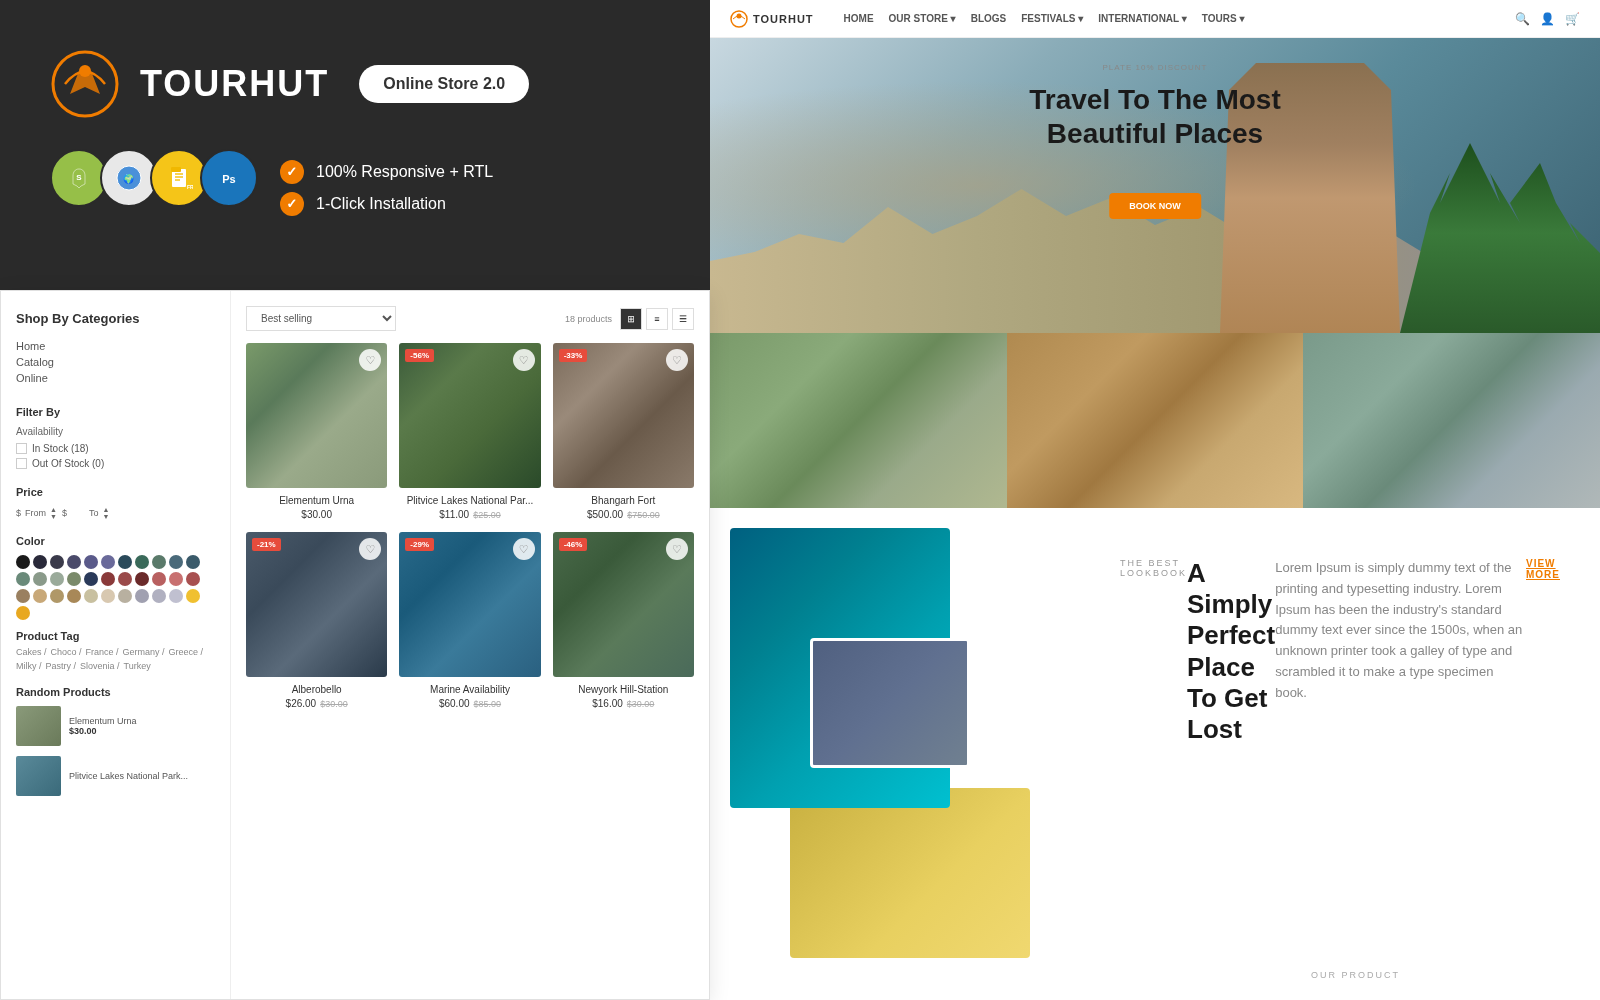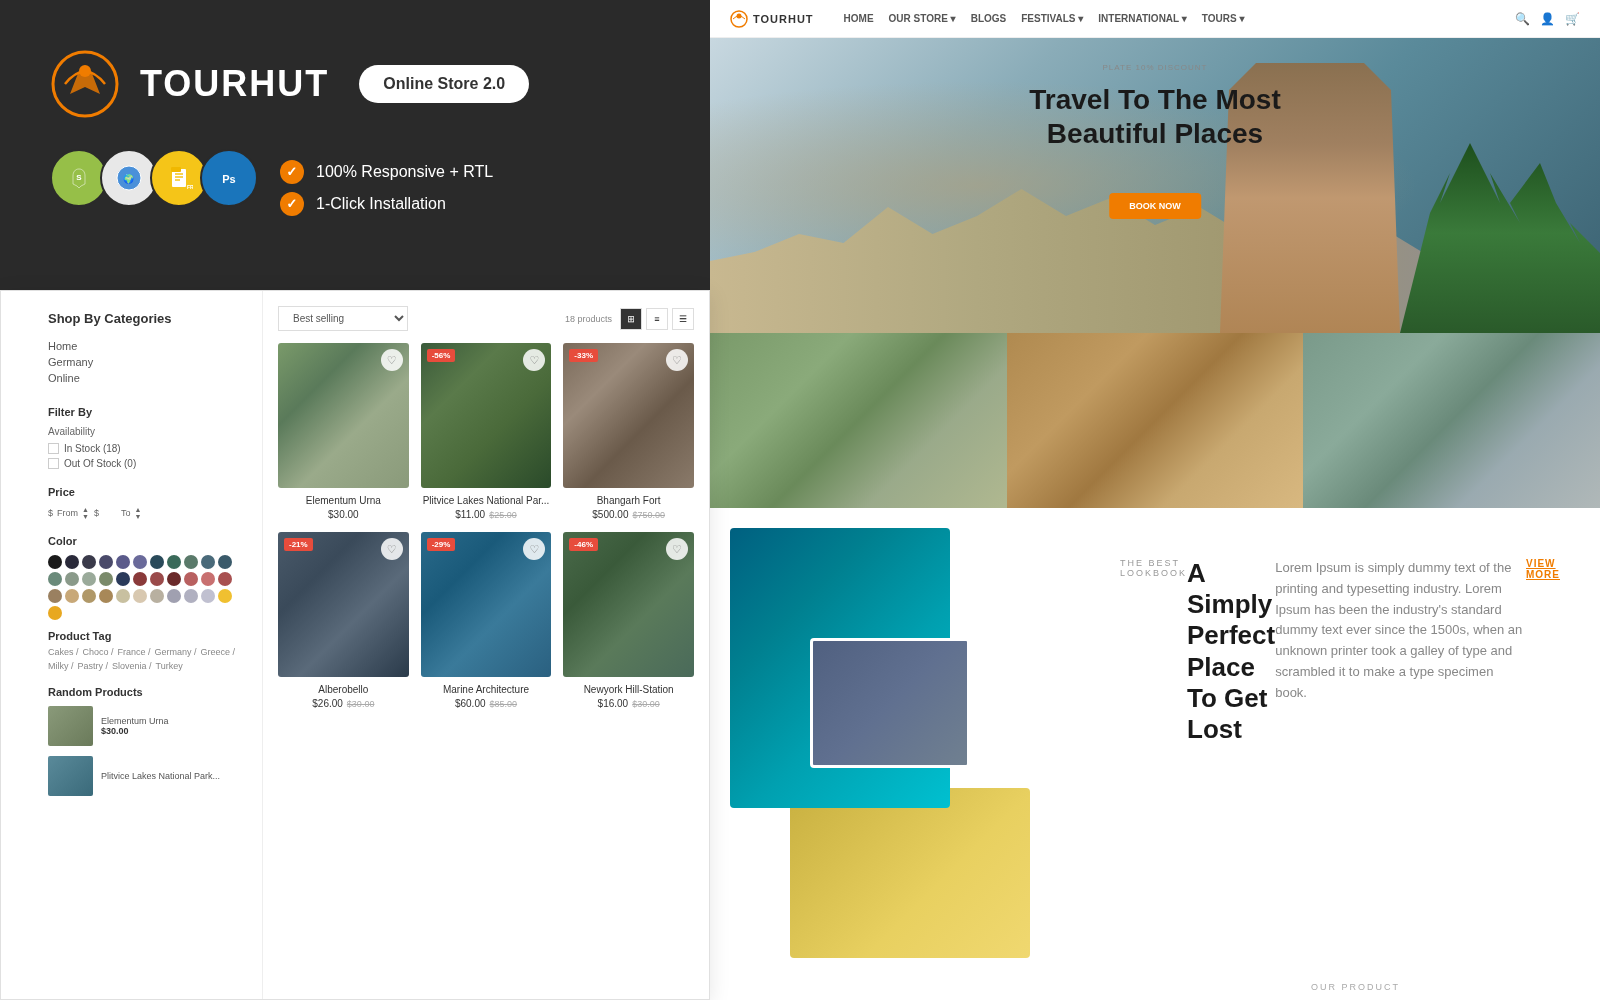--- a/index.html
+++ b/index.html
@@ -300,7 +300,6 @@
     .store-inner {
       display: flex;
       height: 100%;
-      padding-left: 32px;
     }
 
     

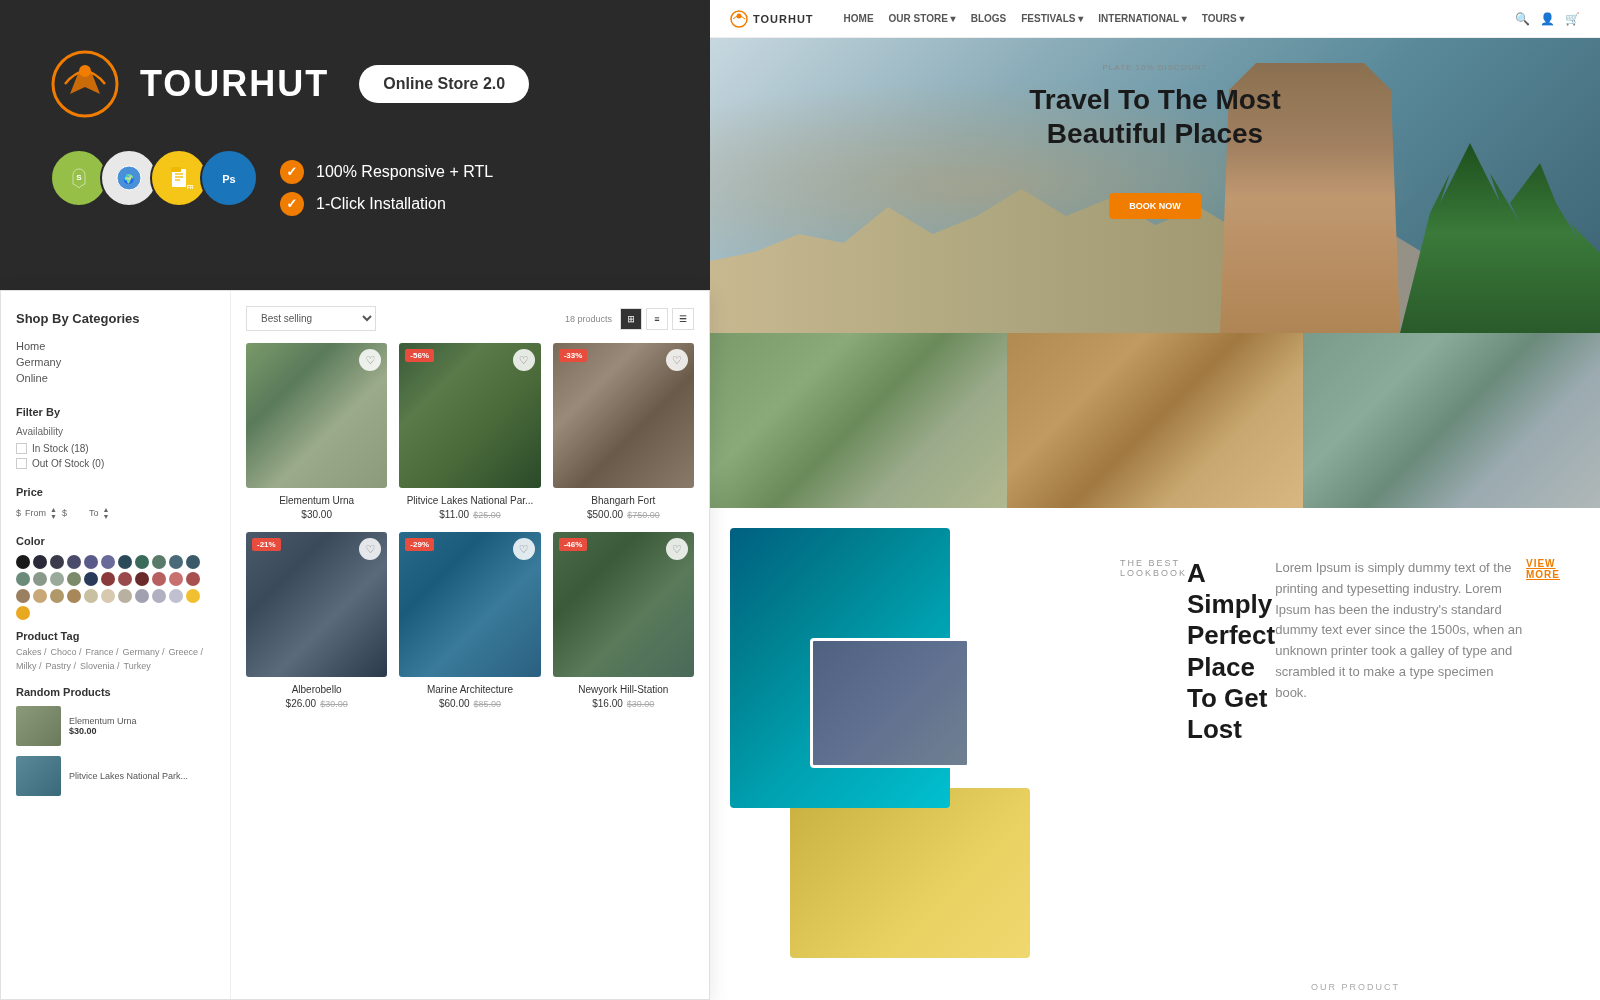--- a/index.html
+++ b/index.html
@@ -395,7 +395,7 @@
       font-size: 10px;
       color: #555;
       background: white;
-      width: 130px;
+      width: 150px;
     }
     .toolbar-right {
       display: flex;

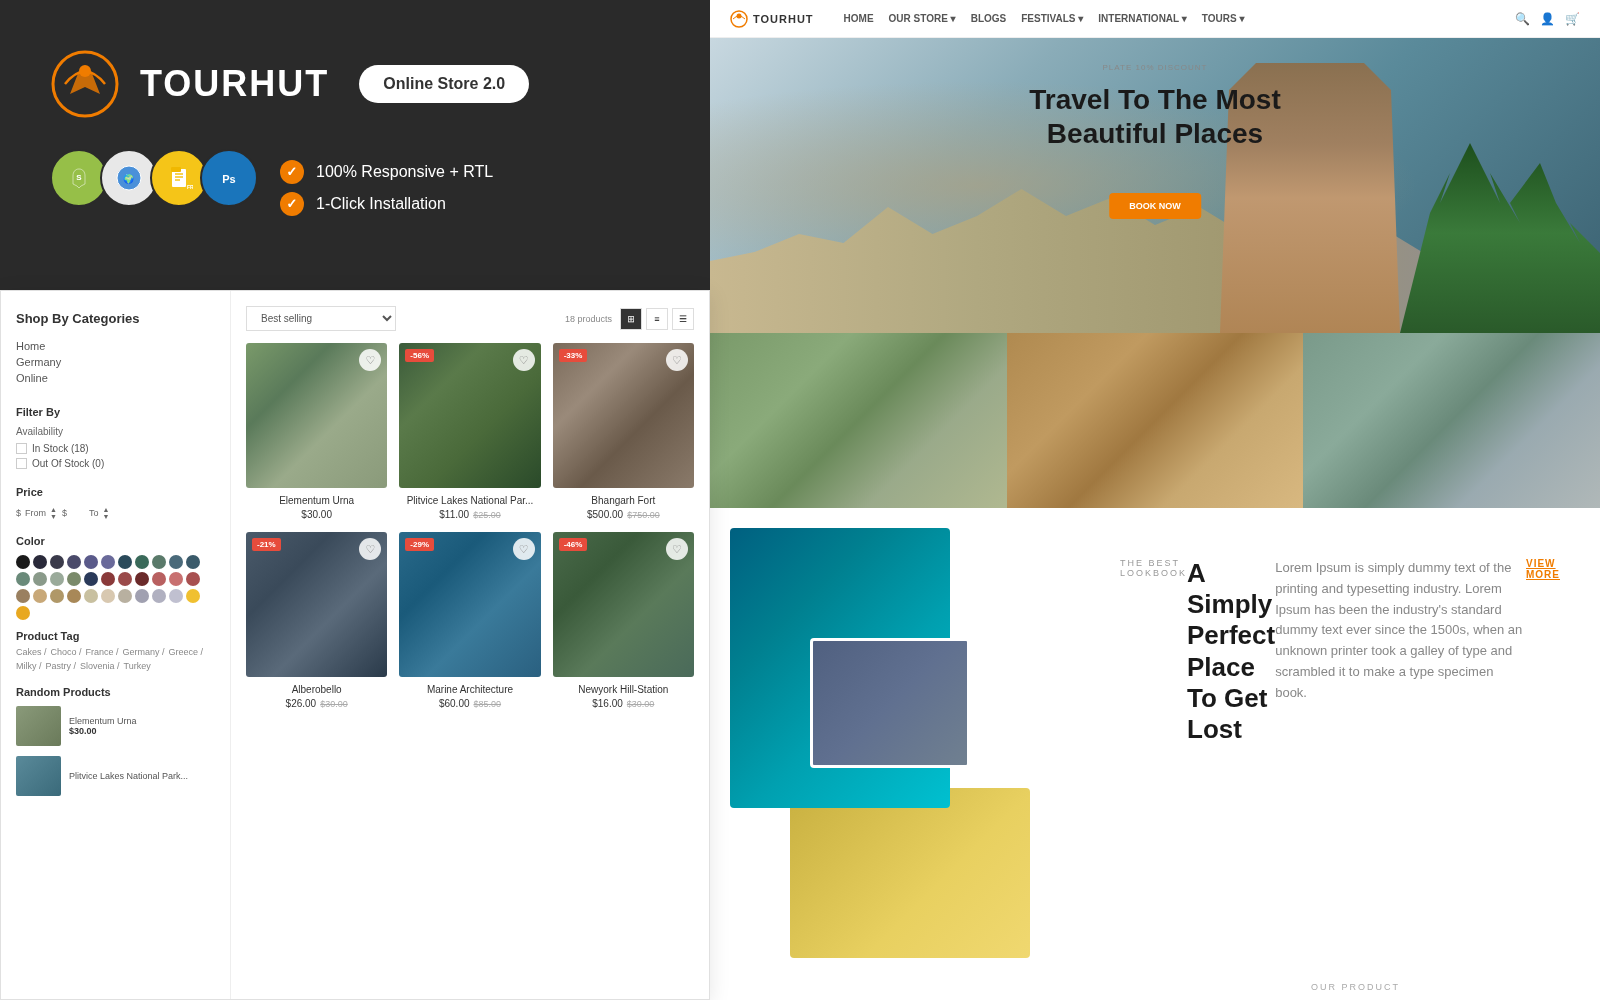--- a/index.html
+++ b/index.html
@@ -607,7 +607,7 @@
 
       <div class="sidebar-nav">
         <a>Home</a>
-        <a>Germany</a>
+        <a>Catalog</a>
         <a>Online</a>
       </div>
 

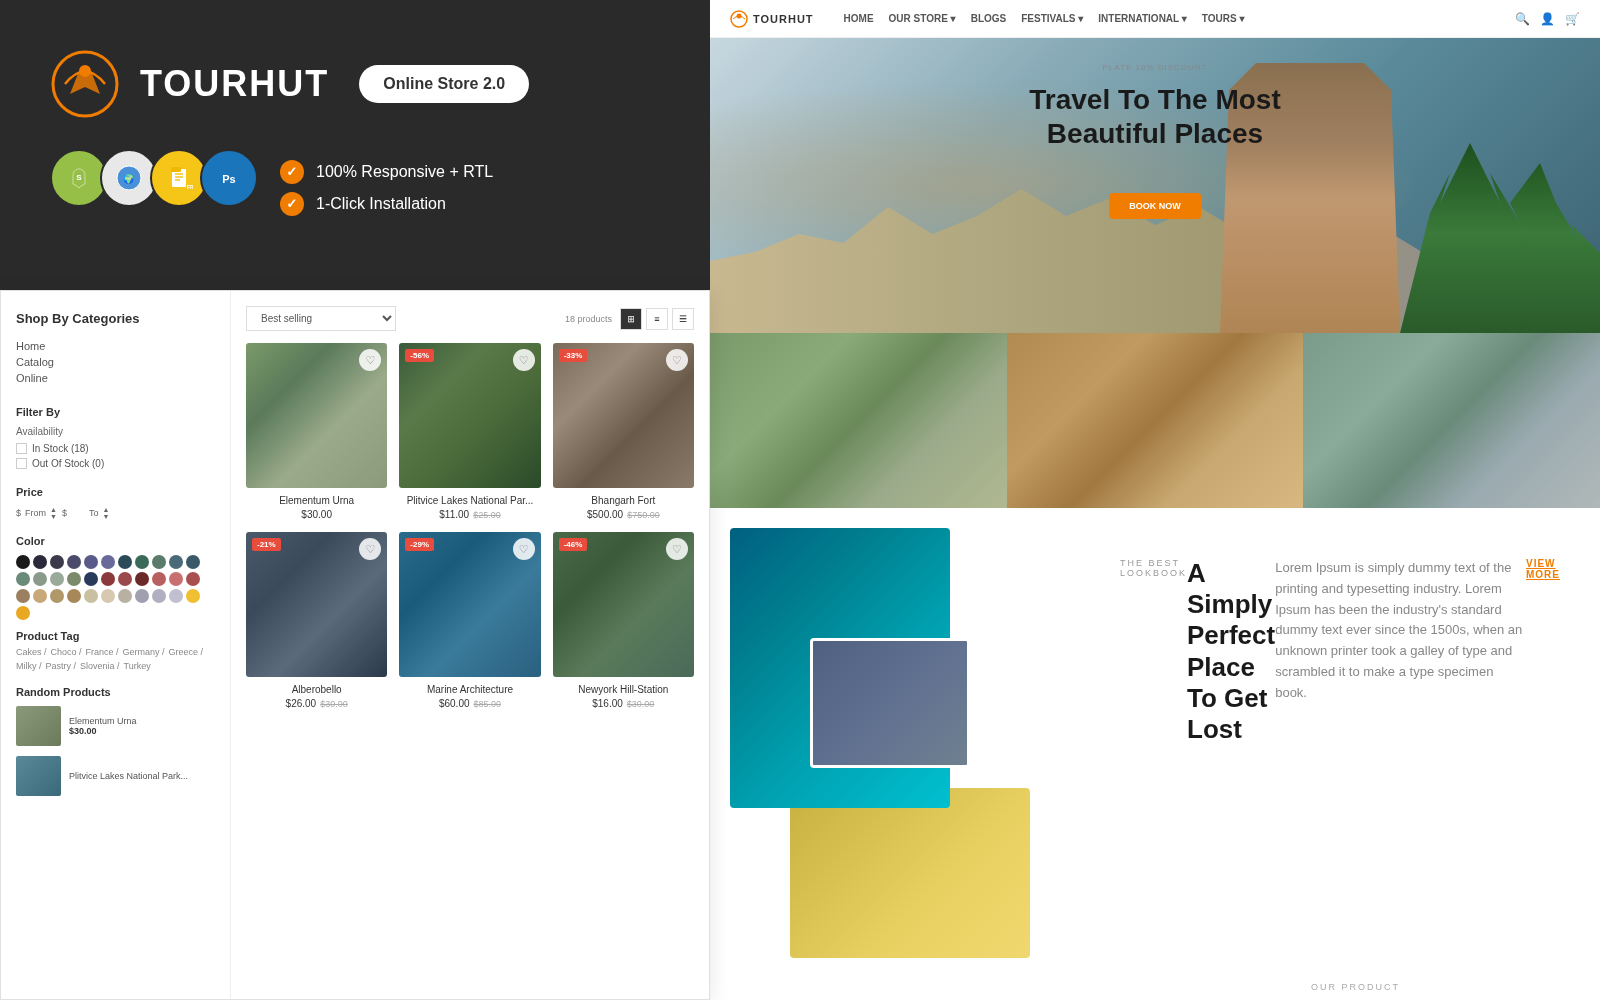--- a/index.html
+++ b/index.html
@@ -771,7 +771,7 @@
         <span class="badge badge-sale">-29%</span>
         <div class="heart-btn">♡</div>
       </div>
-      <div class="product-name">Marine Architecture</div>
+      <div class="product-name">Marine Availability</div>
       <div class="product-price">$60.00<span class="old">$85.00</span></div>
           </div>
           <div class="product-card">

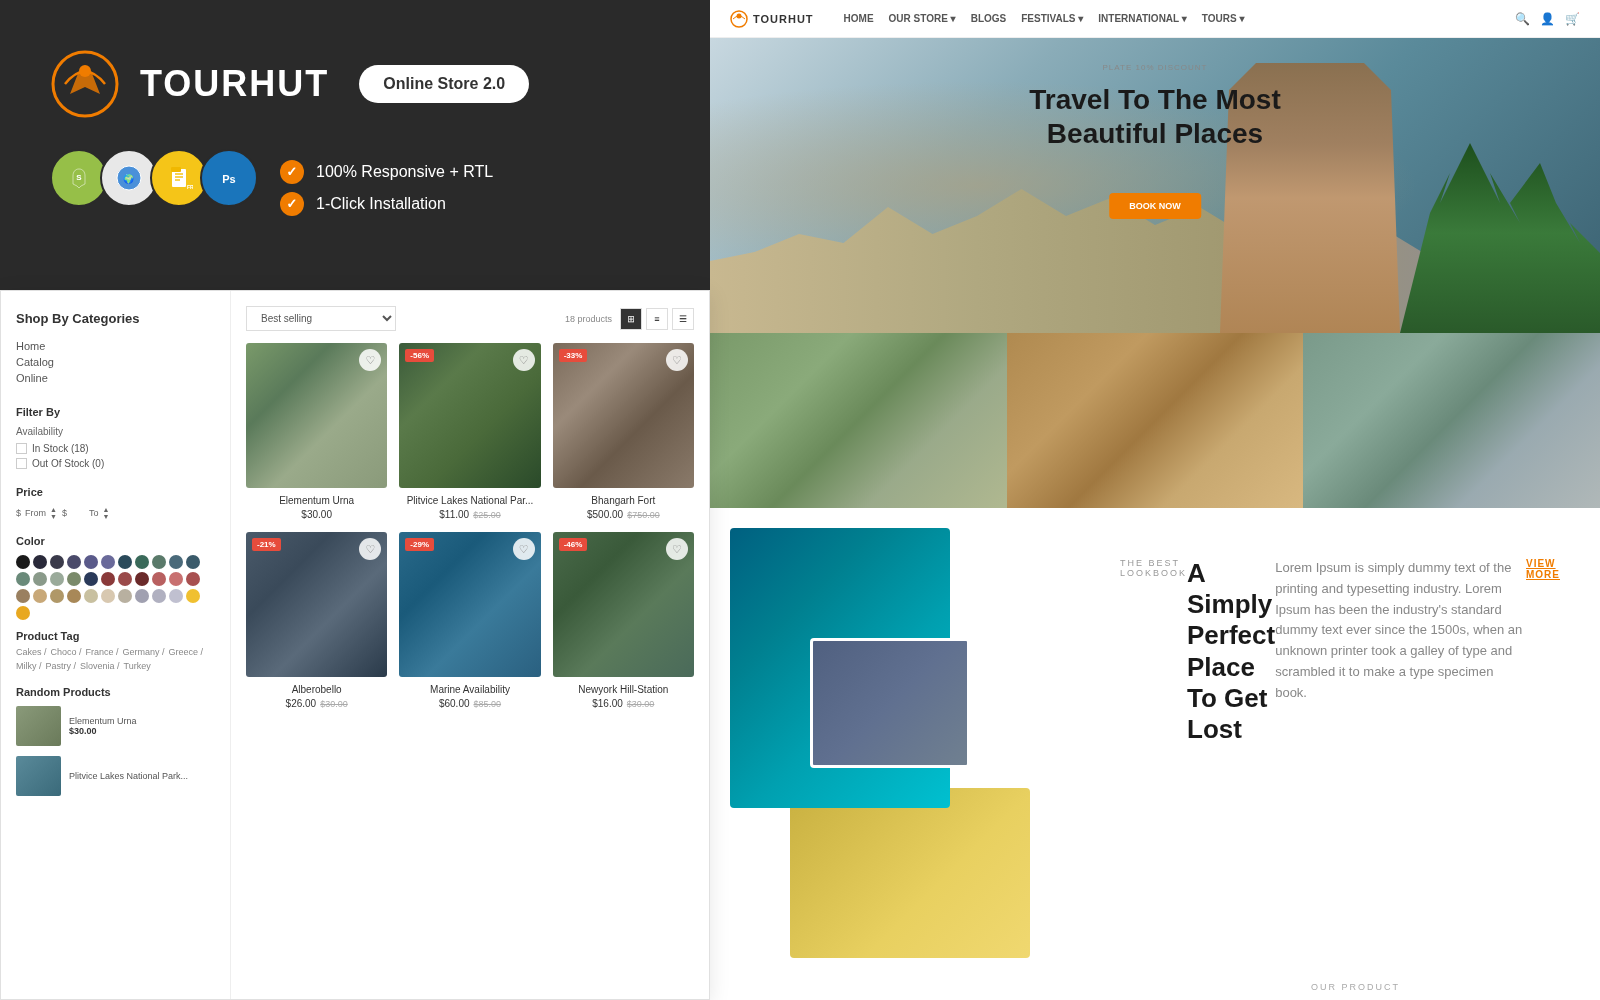--- a/index.html
+++ b/index.html
@@ -279,7 +279,7 @@
     }
     .lb-bottom-text {
       position: absolute;
-      bottom: 6px;
+      bottom: 18px;
       right: 200px;
       font-size: 9px;
       color: #aaa;

